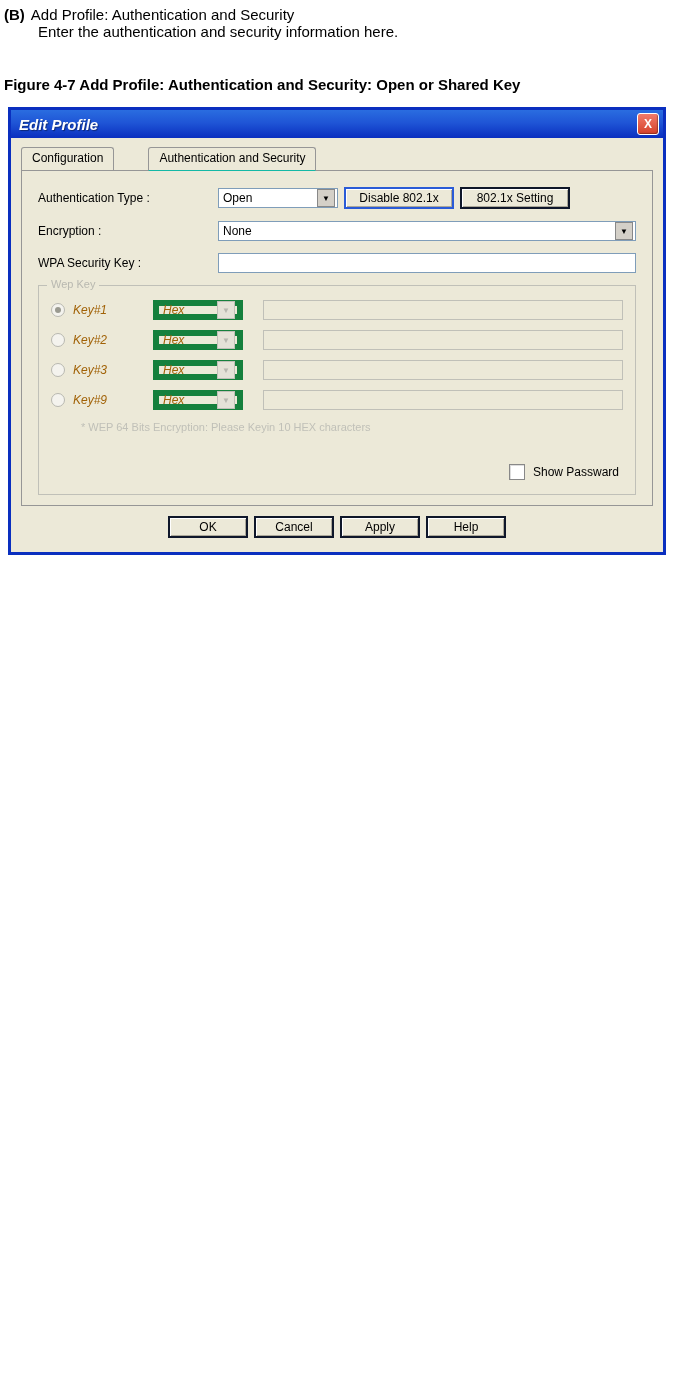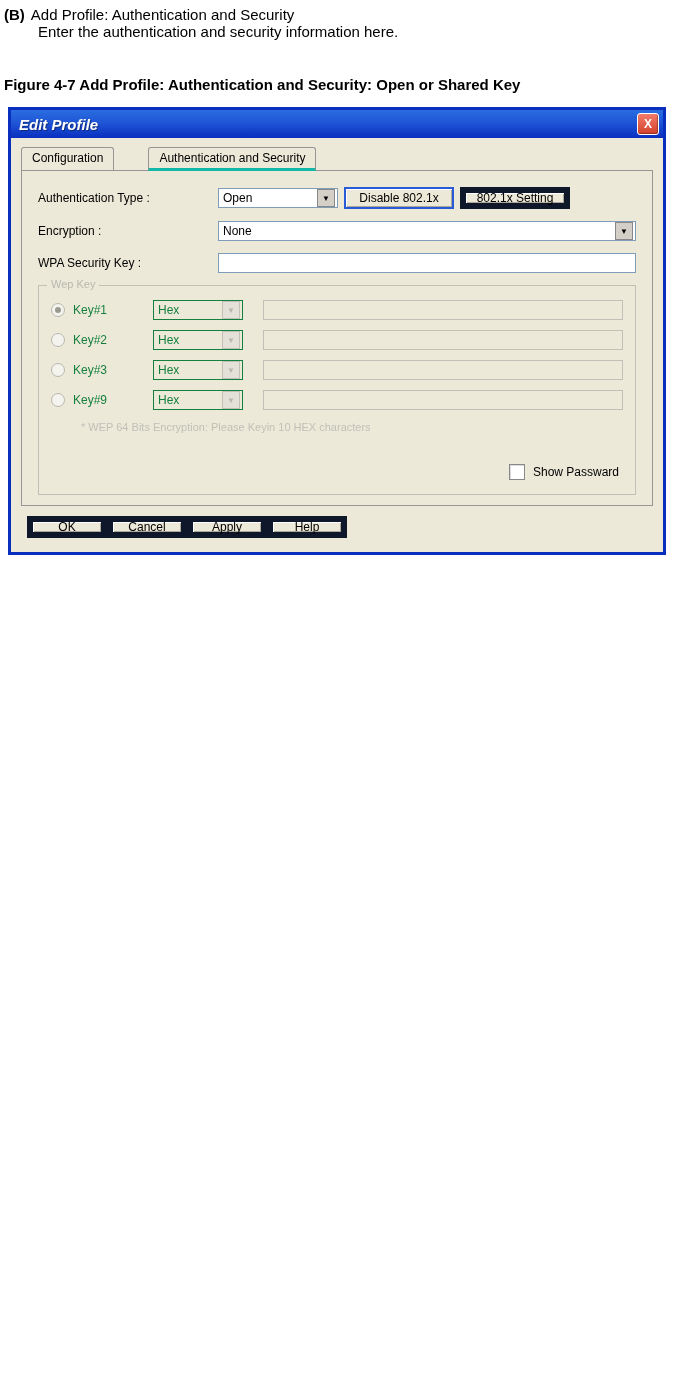--- a/index.html
+++ b/index.html
@@ -82,7 +82,7 @@
   }
   .tab.active {
     background: #ece9d8;
-    border-bottom: 3px solid #14b8a6;
+    border-bottom: 1px solid #14b8a6;
     z-index: 2;
   }
   .tab-panel {

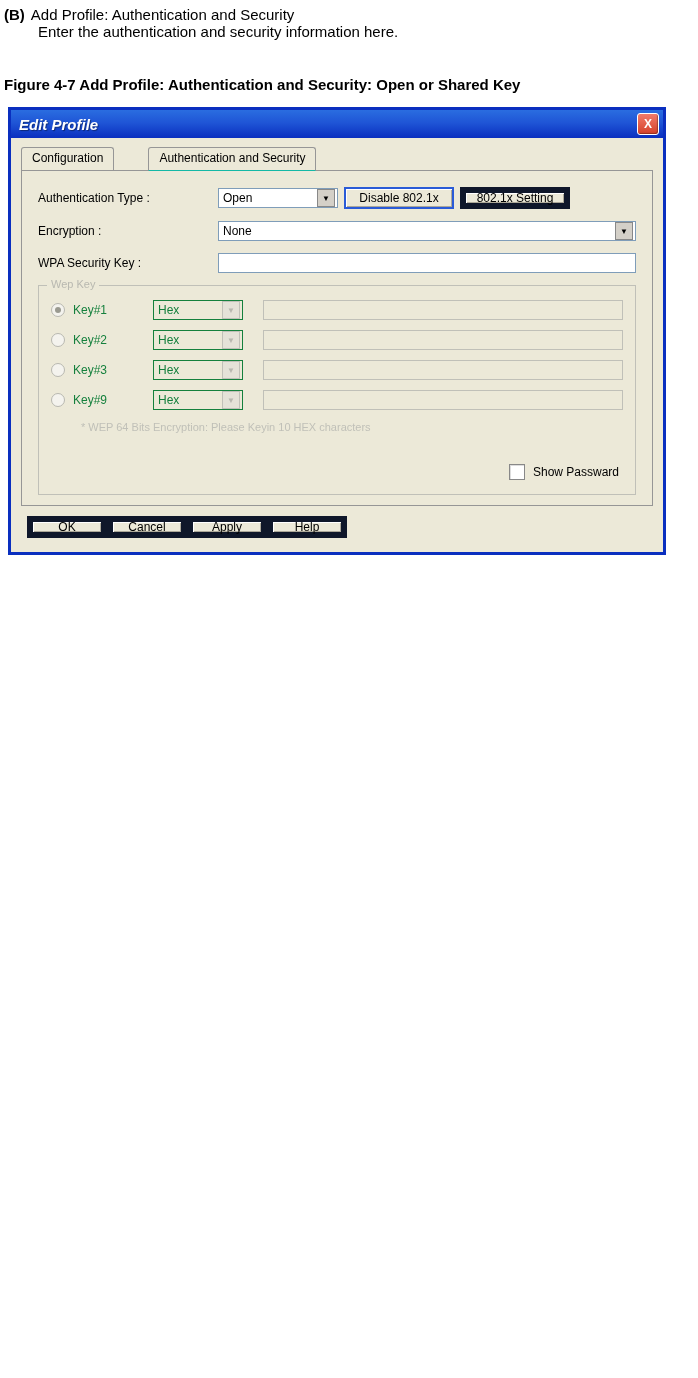--- a/index.html
+++ b/index.html
@@ -117,7 +117,7 @@
   }
   .btn {
     height: 22px;
-    border: 6px solid #0f172a;
+    border: 2px solid #0f172a;
     background: #ece9d8;
     box-sizing: border-box;
     font-size: 12px;

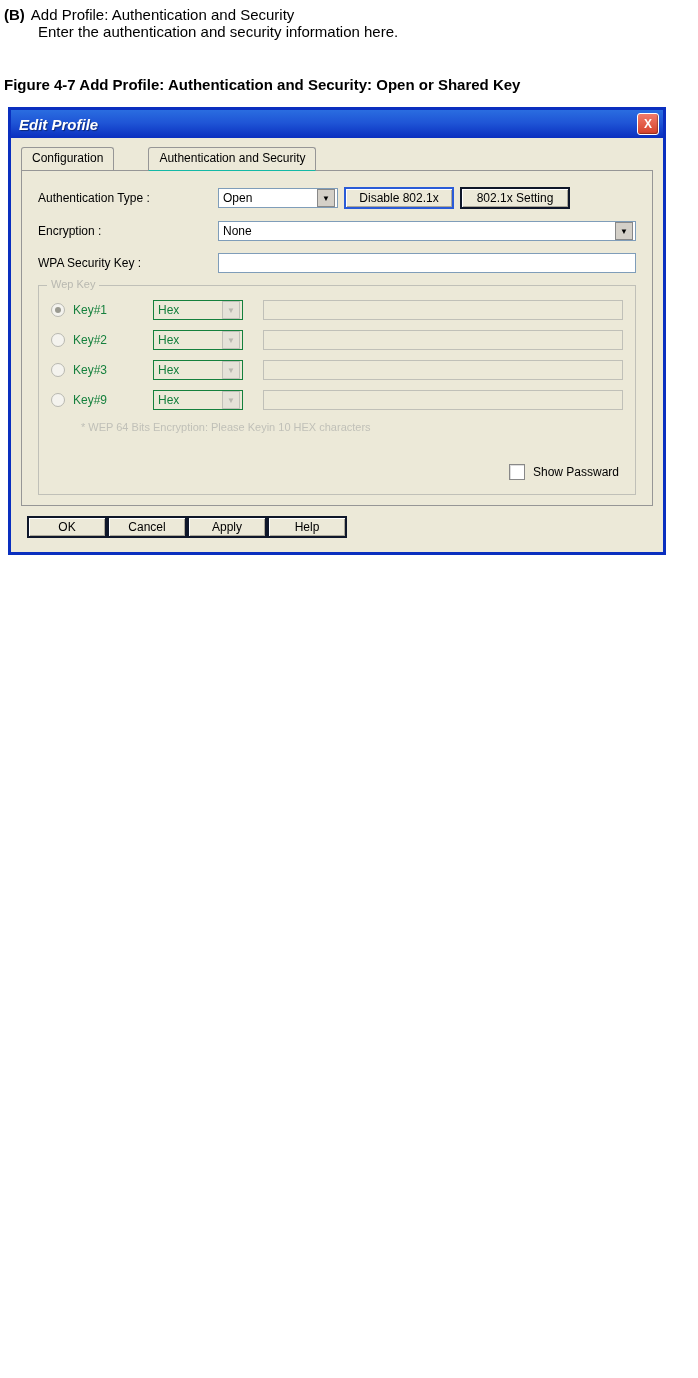--- a/index.html
+++ b/index.html
@@ -162,7 +162,7 @@
     content: "";
     width: 6px; height: 6px; border-radius: 50%; background: #9a9a90;
   }
-  .disabled-text { color: #15803d; }
+  .disabled-text { color: #a16207; font-style: italic; }
   .dd.disabled { background: #ece9d8; border: 1px solid #15803d; align-items: center; }
   .dd.disabled .arrow { background: #e4e2d8; border-color: #c0c0b8; color: #b8b8b0; }
   .txt.disabled { background: #ece9d8; border: 1px solid #c0c0b8; }

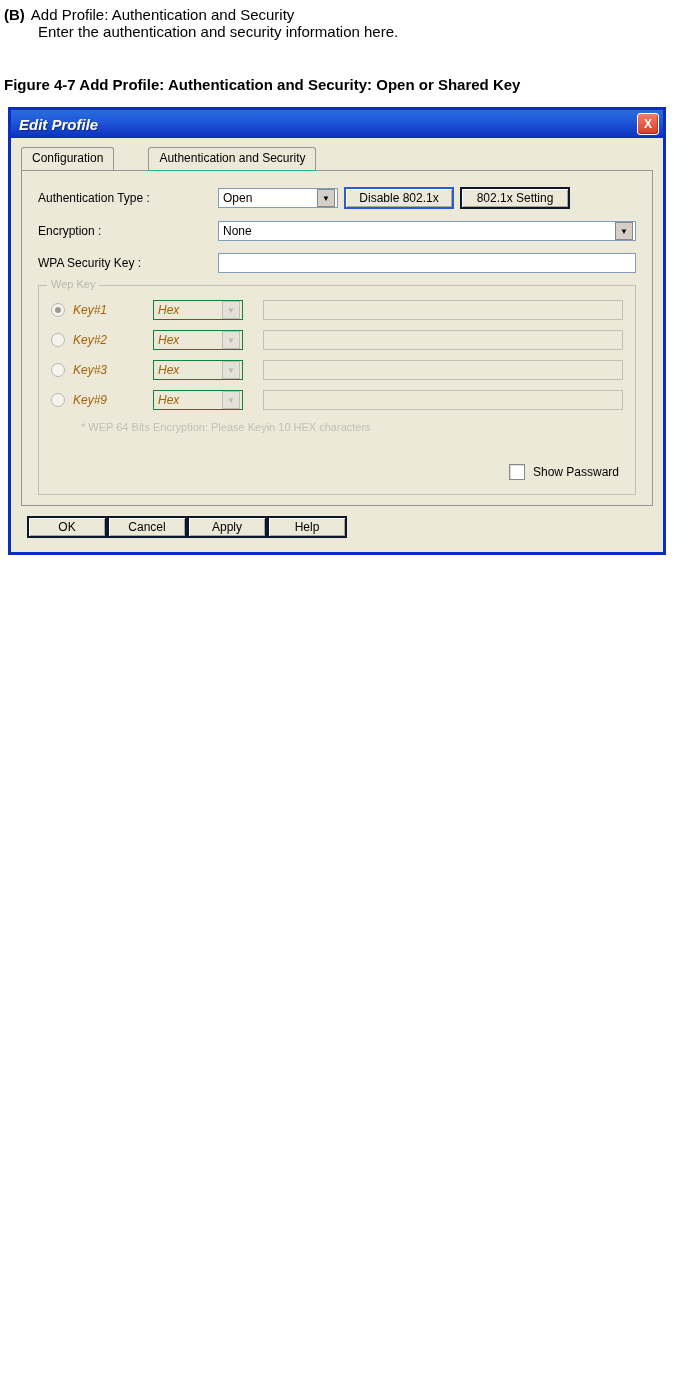--- a/index.html
+++ b/index.html
@@ -163,7 +163,7 @@
     width: 6px; height: 6px; border-radius: 50%; background: #9a9a90;
   }
   .disabled-text { color: #a16207; font-style: italic; }
-  .dd.disabled { background: #ece9d8; border: 1px solid #15803d; align-items: center; }
+  .dd.disabled { background: #ece9d8; border: 6px solid #15803d; align-items: center; }
   .dd.disabled .arrow { background: #e4e2d8; border-color: #c0c0b8; color: #b8b8b0; }
   .txt.disabled { background: #ece9d8; border: 1px solid #c0c0b8; }
   .hint { color: #c0c0b8; font-size: 11px; line-height: 14px; margin-left: 30px; }

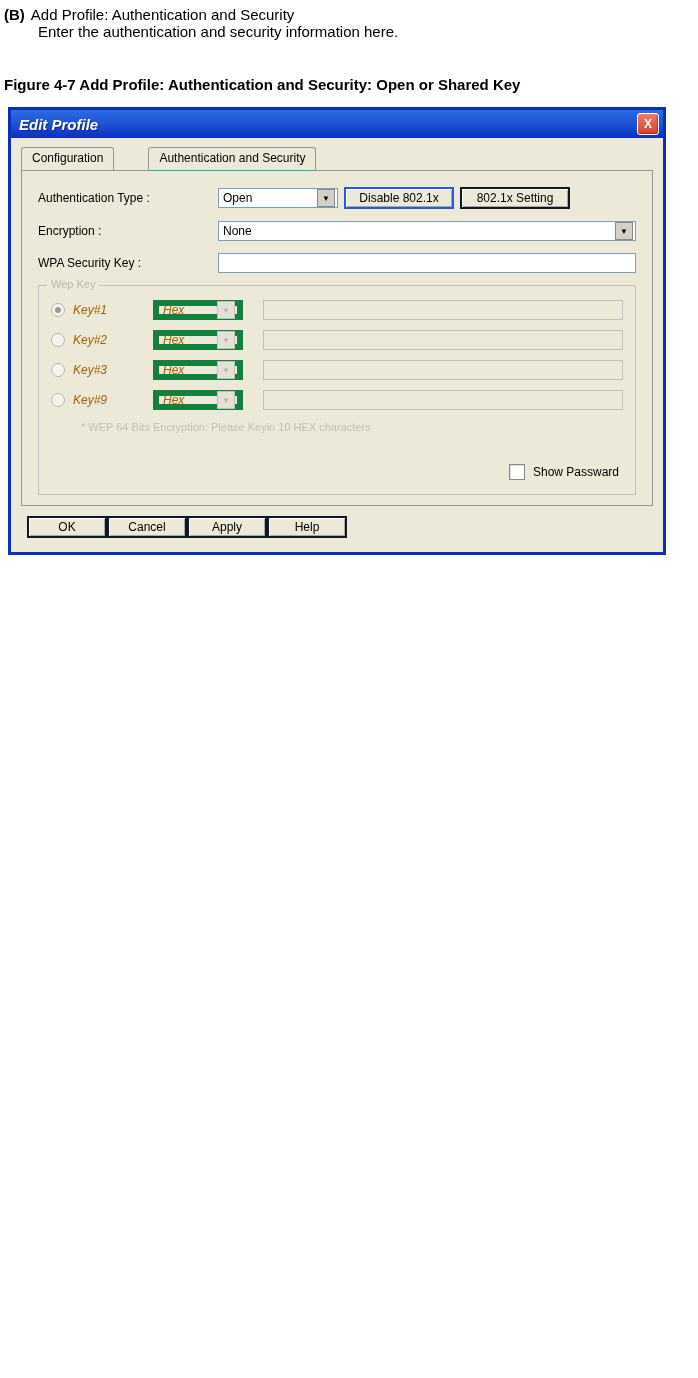--- a/index.html
+++ b/index.html
@@ -179,8 +179,8 @@
 
   .bottom-buttons {
     display: flex;
-    justify-content: flex-start;
-    gap: 0;
+    justify-content: center;
+    gap: 6px;
     padding: 10px 6px 4px 6px;
   }
   .bottom-buttons .btn { width: 80px; }

